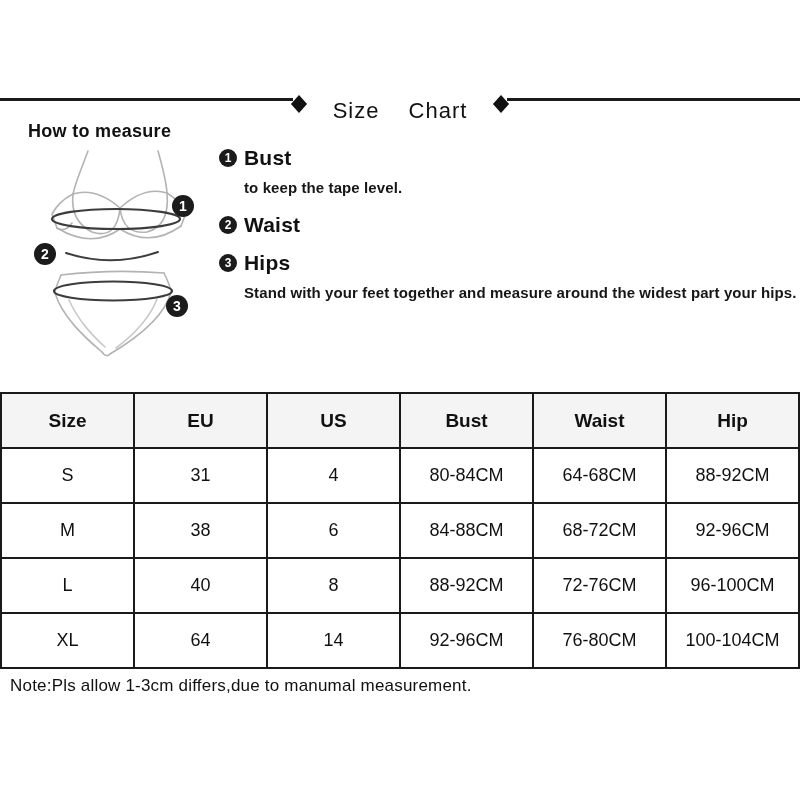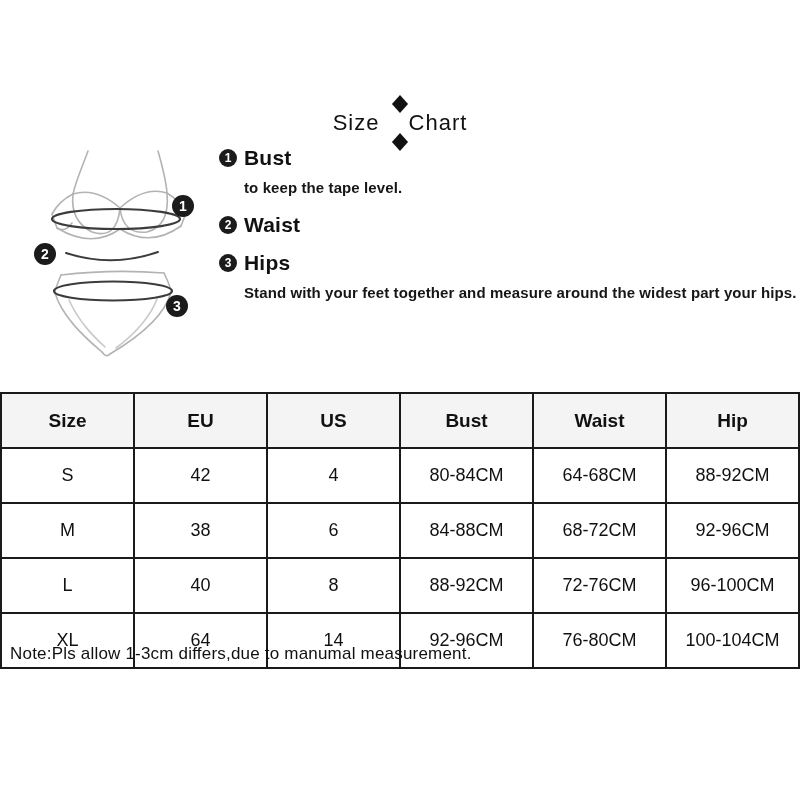--- a/index.html
+++ b/index.html
@@ -13,7 +13,7 @@
   
   .title-band {
     position:absolute; left:0; top:98px; width:800px; height:28px;
-    display:flex; align-items:center;flex-direction:column;
+    display:flex; 
   }
   .title-line { flex:1 1 0; height:3px; background:#1a1a1a; }
   .title-diamond {

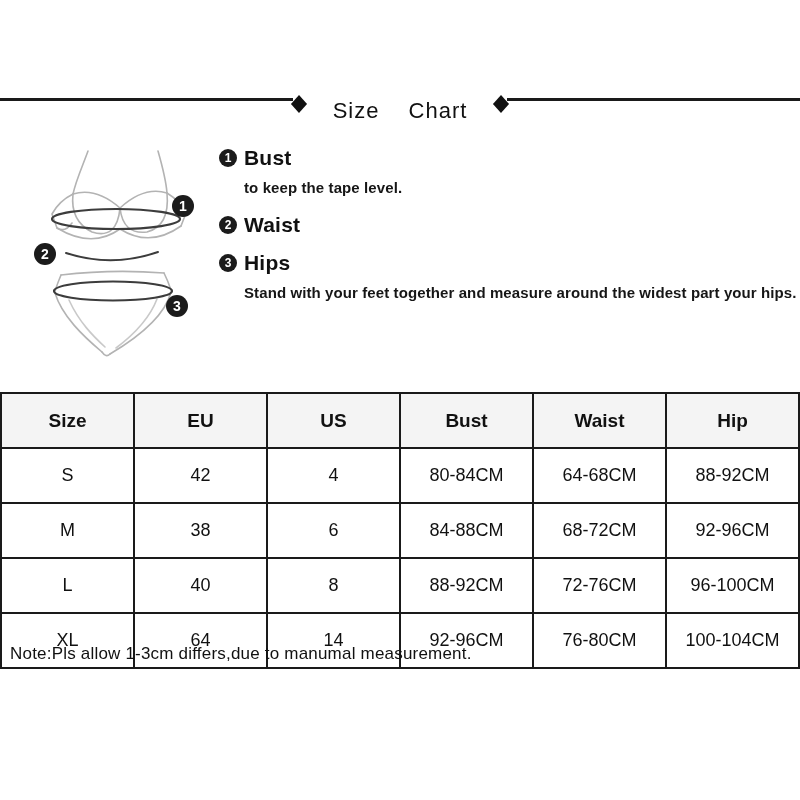--- a/index.html
+++ b/index.html
@@ -81,6 +81,7 @@
     <div class="title-line"></div>
   </div>
 
+  <div class="htm-heading">How to measure</div>
 
   <div class="figure-wrap">
     <svg width="200" height="232" viewBox="0 0 200 232">

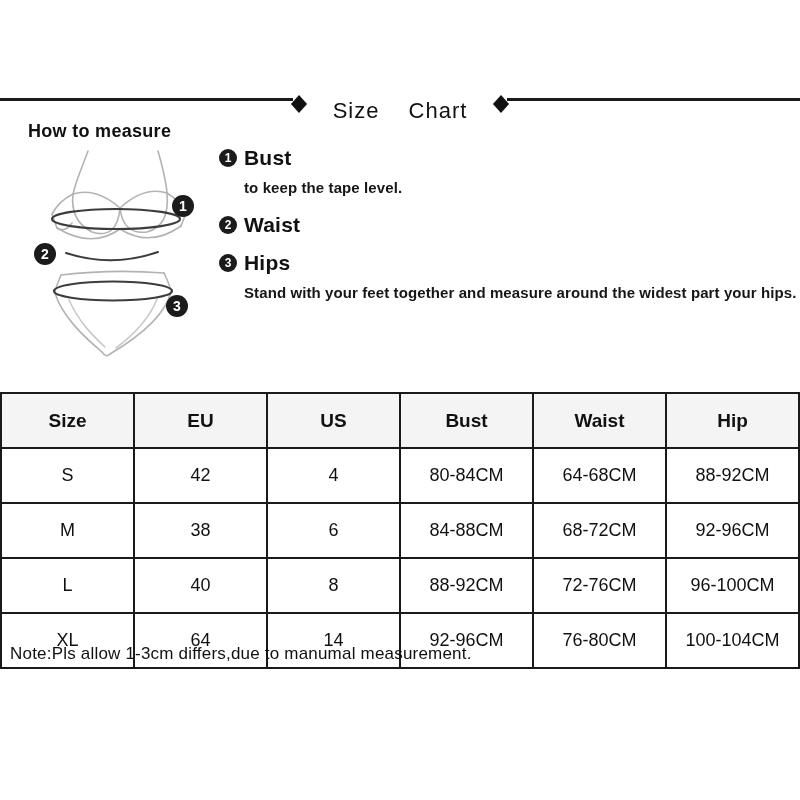--- a/index.html
+++ b/index.html
@@ -171,7 +171,7 @@
       <tbody>
         <tr>
           <td>S</td>
-          <td>42</td>
+          <td>31</td>
           <td>4</td>
           <td>80-84CM</td>
           <td>64-68CM</td>

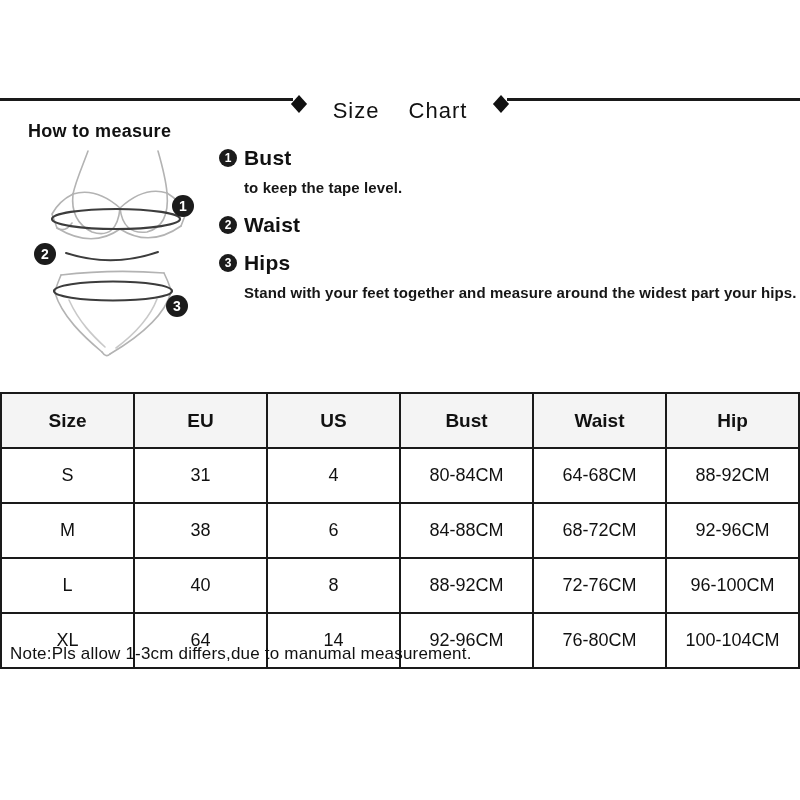--- a/index.html
+++ b/index.html
@@ -64,7 +64,7 @@
 
   
   .note {
-    position:absolute; left:10px; top:644px; font-size:17px; font-weight:500;
+    position:absolute; left:10px; top:676px; font-size:17px; font-weight:500;
     letter-spacing:0.2px; color:#111111;
   }
 </style>

